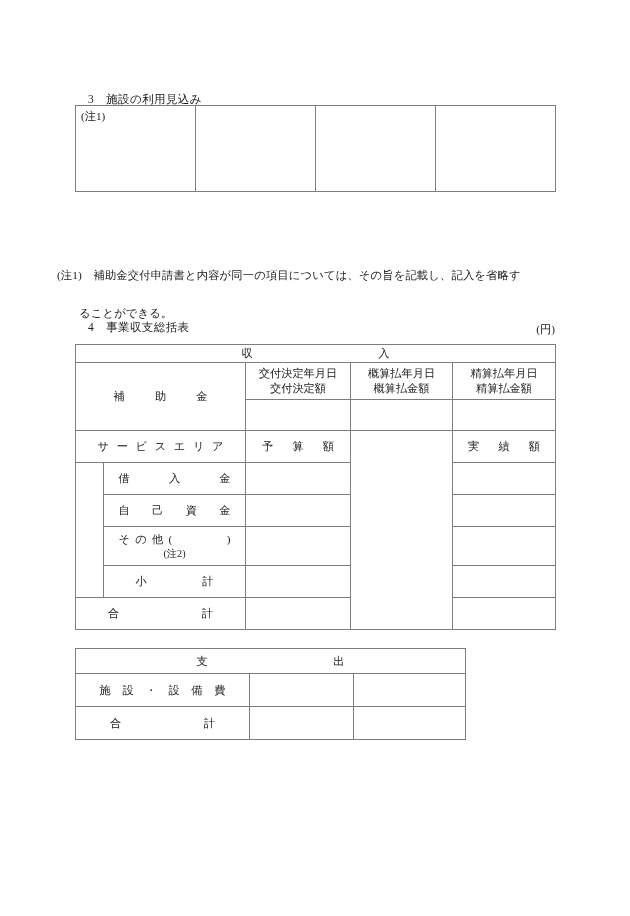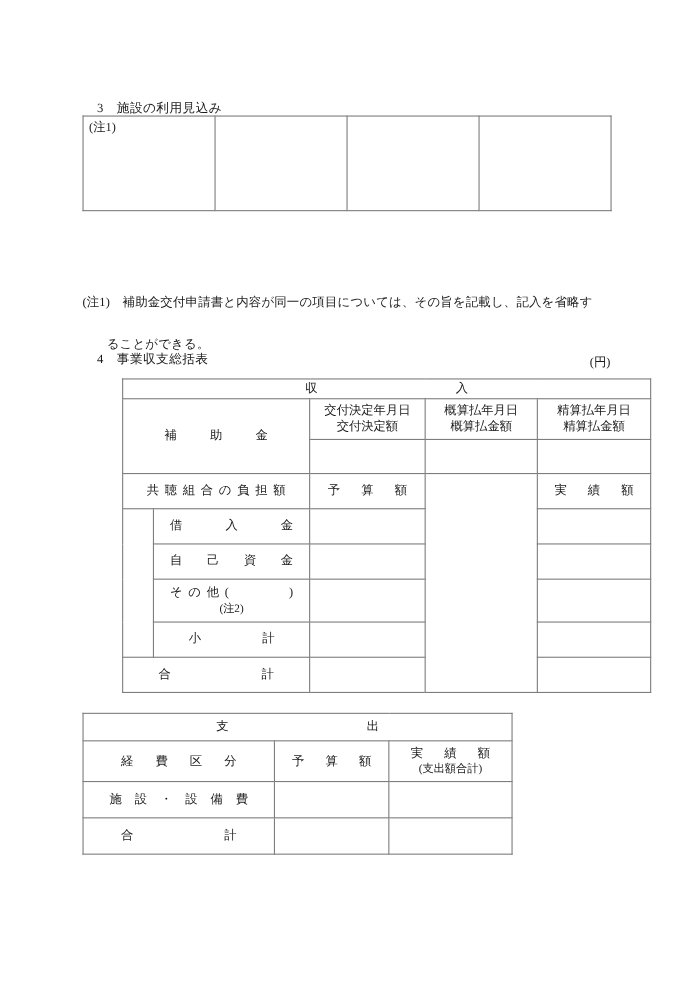--- a/index.html
+++ b/index.html
@@ -42,7 +42,7 @@
     letter-spacing: 0.15px;
     white-space: pre-wrap;
   }
-  .note1 { left: 63px; top: 247px; width: 500px; }
+  .note1 { left: 45px; top: 247px; width: 500px; }
   .note1 .cont { display: block; padding-left: 34px; }
   .note2 { left: 63px; top: 822px; width: 400px; }
 

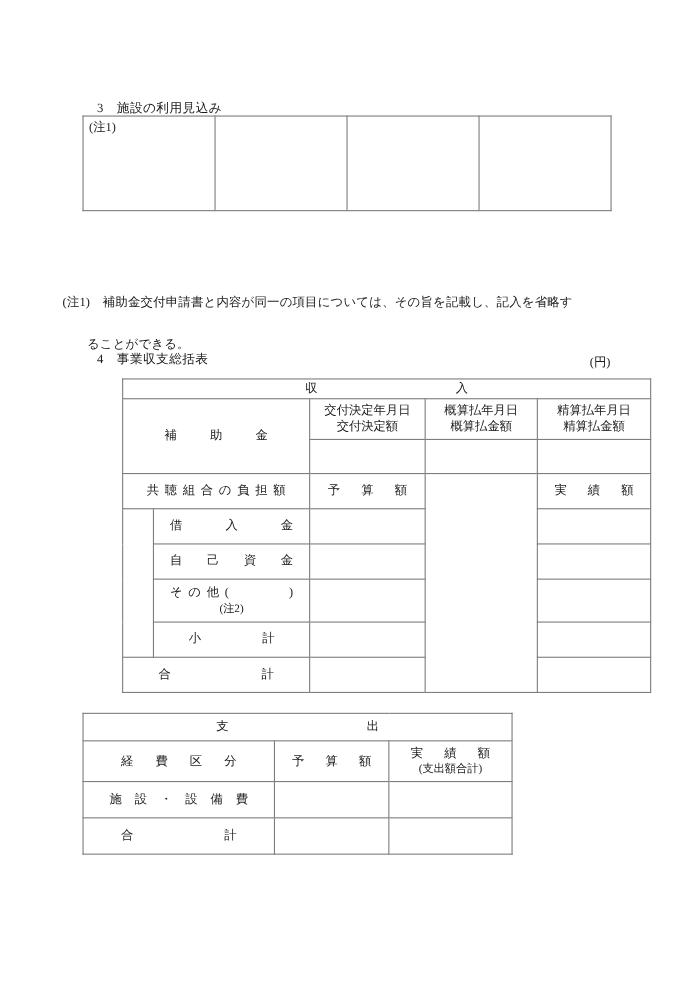--- a/index.html
+++ b/index.html
@@ -108,7 +108,7 @@
   }
 
   
-  #table-income { left: 75px; top: 344px; width: 480px; margin-left: 36px; }
+  #table-income { left: 75px; top: 344px; width: 480px; }
   #table-income td { }
   .r-title  { height: 17px; }
   .r-hdr    { height: 36px; }

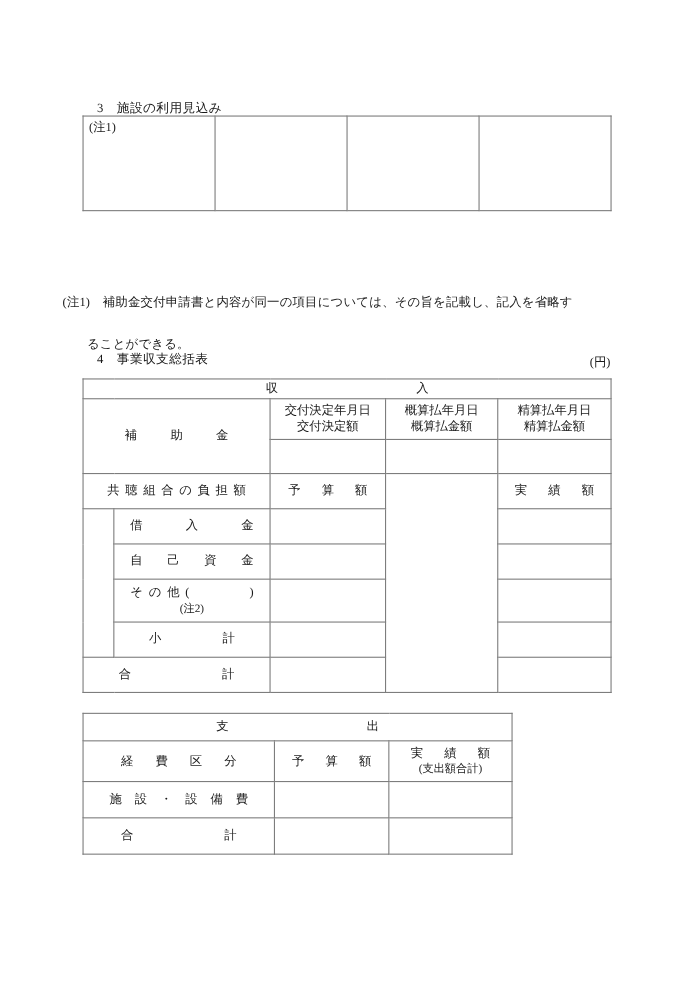--- a/index.html
+++ b/index.html
@@ -205,7 +205,7 @@
 
       <tr>
         <td class="r-row" colspan="2">
-          <span class="spread w150">共聴組合の負担額</span>
+          <span class="spread w150">サービスエリア</span>
         </td>
         <td class="r-row">
           <span class="spread w90">予　算　額</span>

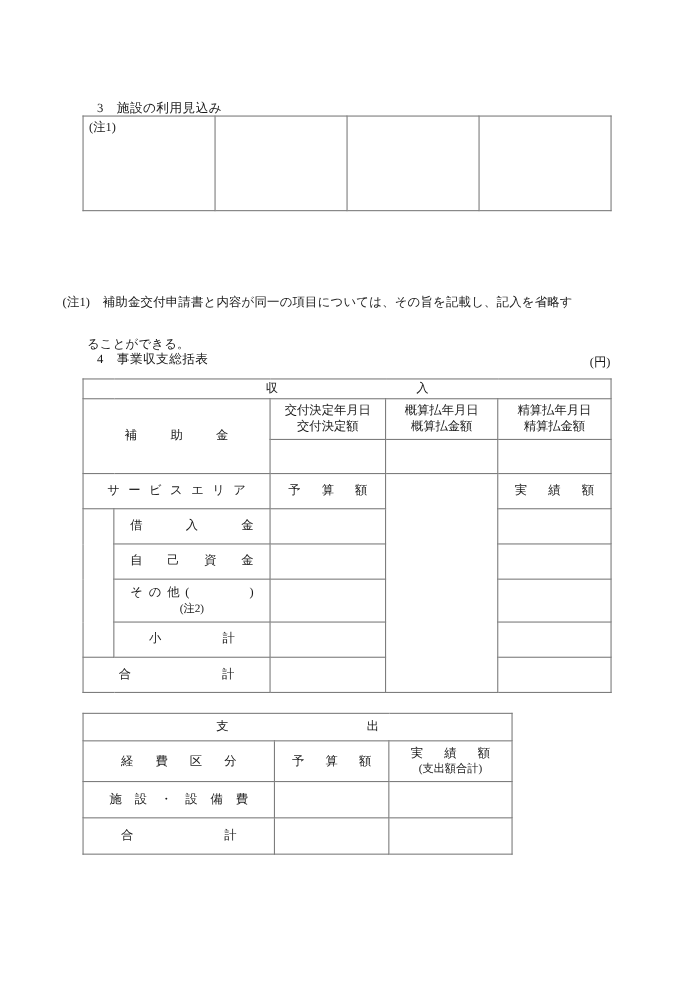--- a/index.html
+++ b/index.html
@@ -273,18 +273,6 @@
         </td>
       </tr>
       <tr>
-        <td class="e-hdr">
-          <span class="spread w135">経　費　区　分</span>
-        </td>
-        <td class="e-hdr">
-          <span class="spread w90">予　算　額</span>
-        </td>
-        <td class="e-hdr">
-          <span class="spread w90">実　績　額</span>
-          <span class="sub-note">(支出額合計)</span>
-        </td>
-      </tr>
-      <tr>
         <td class="e-row">
           <span class="spread w150">施　設　・　設　備　費</span>
         </td>

